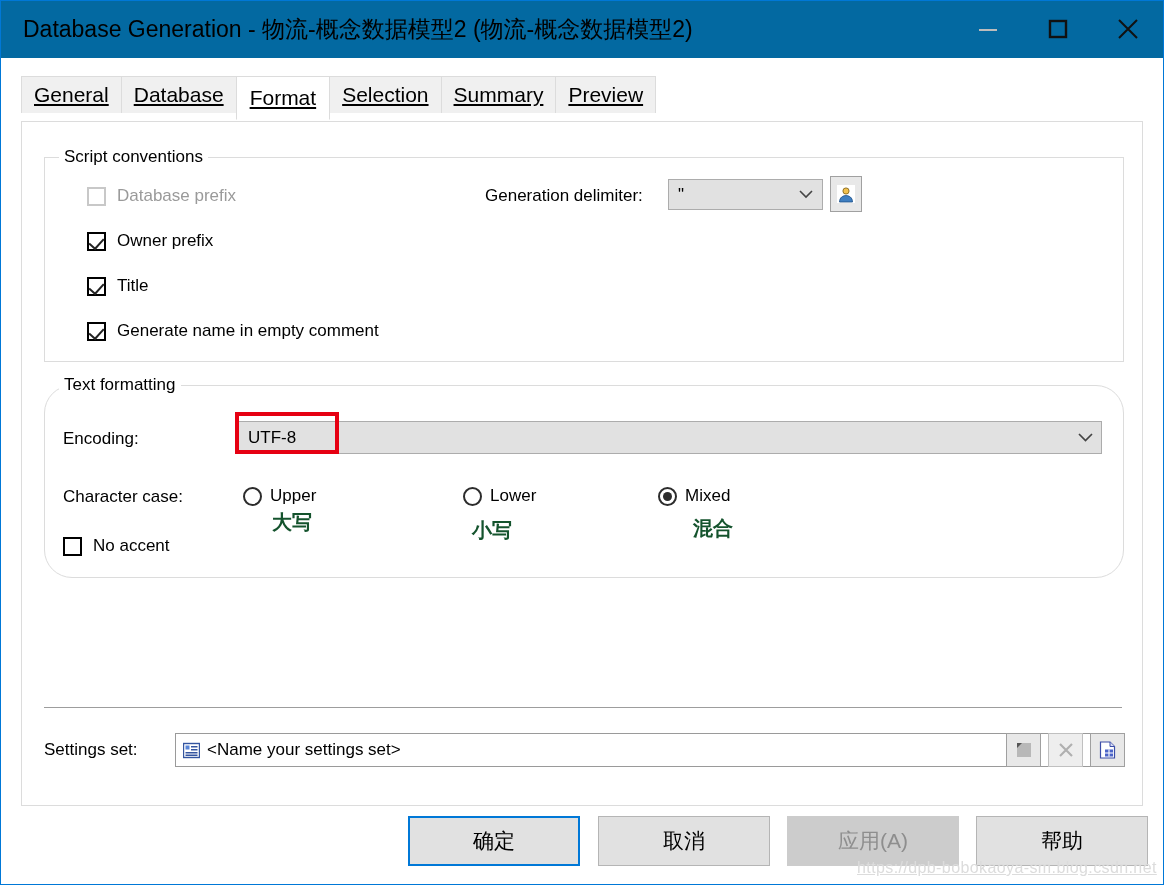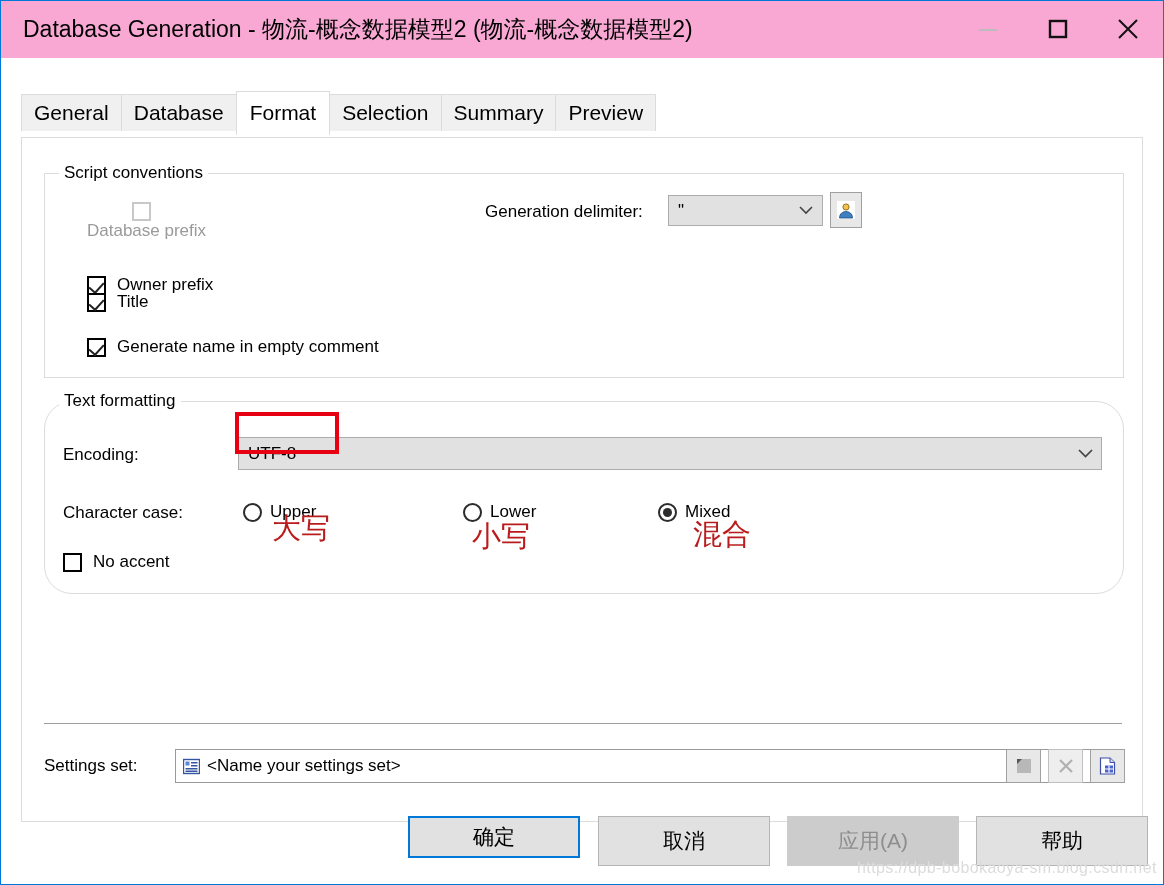--- a/index.html
+++ b/index.html
@@ -27,7 +27,7 @@
     left: 0; top: 0;
     width: 100%;
     height: 57px;
-    background: #f9a8d4;
+    background: #0369a1;
     display: flex;
     align-items: center;
   }

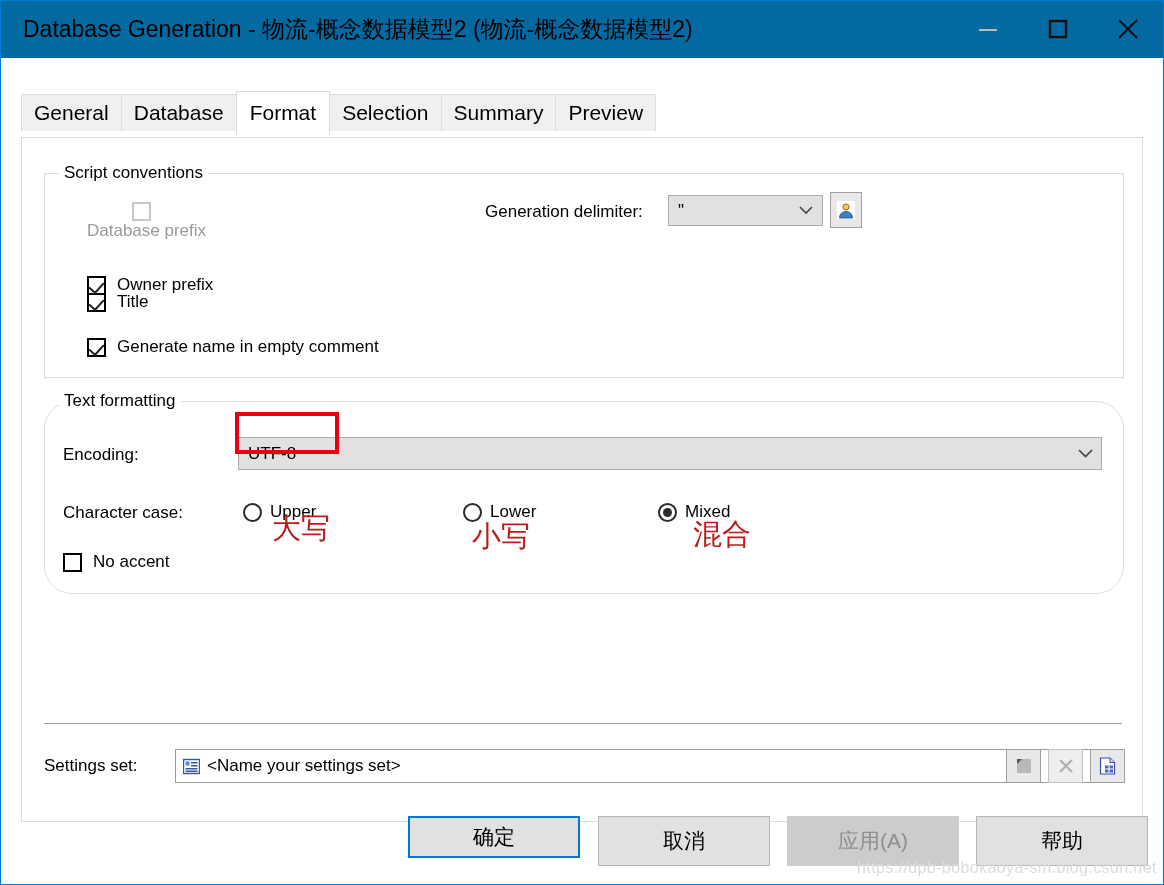--- a/index.html
+++ b/index.html
@@ -59,10 +59,11 @@
   
   .tabstrip {
     position: absolute;
-    left: 20px; top: 90px;
+    left: 20px; top: 75px;
     height: 43px;
     display: flex;
-    align-items: center;
+    align-items: flex-start;
+    text-decoration: underline;
   }
   .tab {
     height: 37px;

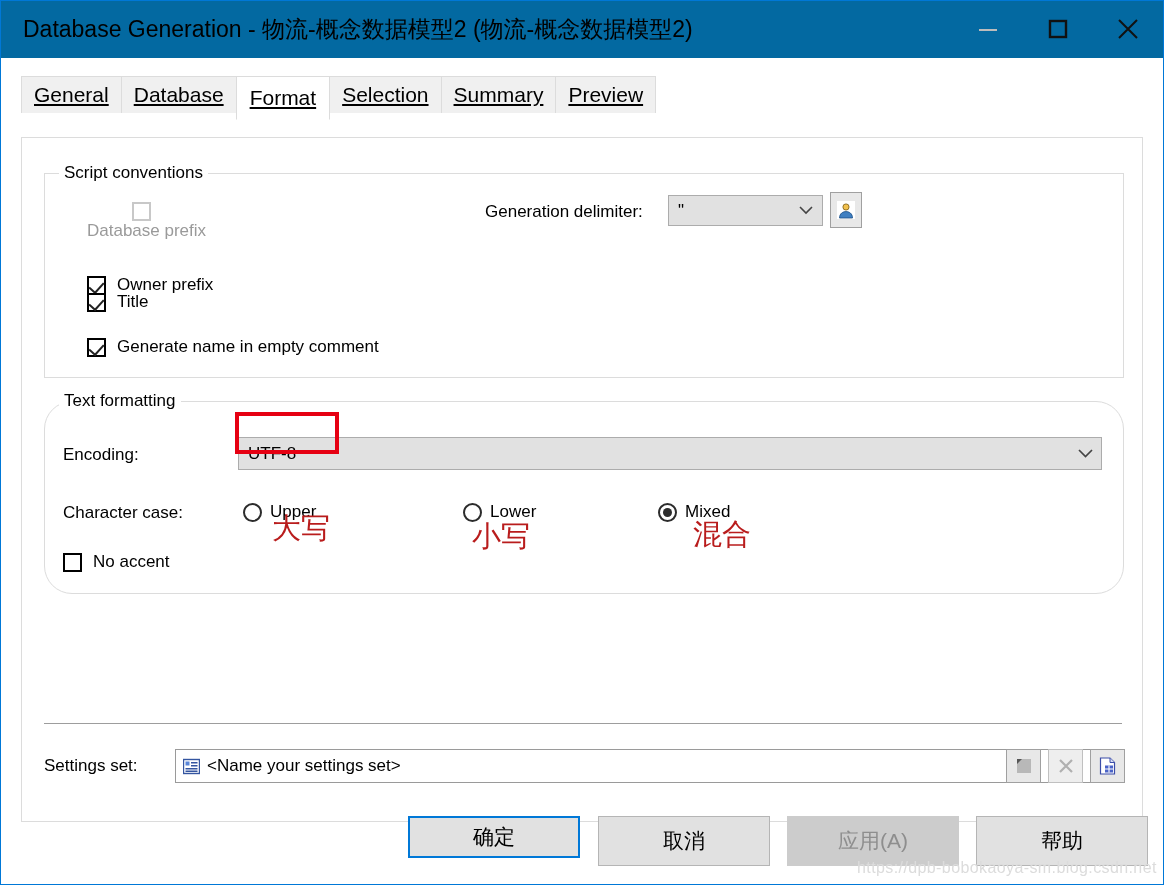--- a/index.html
+++ b/index.html
@@ -93,7 +93,7 @@
   .tabpage {
     position: absolute;
     left: 20px;
-    top: 136px;
+    top: 120px;
     width: 1122px;
     height: 685px;
     background: #ffffff;

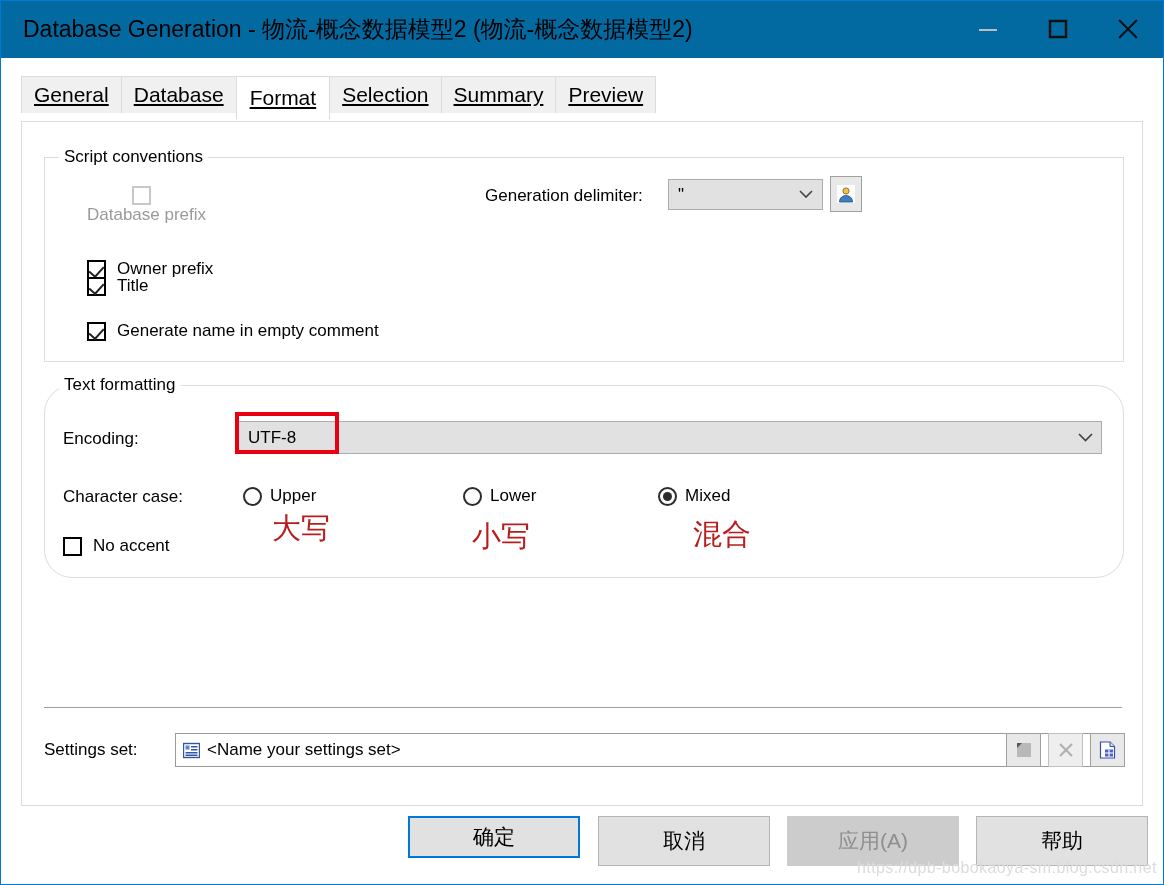--- a/index.html
+++ b/index.html
@@ -140,7 +140,7 @@
     flex: none;
   }
   .chk.disabled .box { border-color: #c8c8c8; }
-  .chk.disabled { color: #9a9a9a; flex-direction: column; }
+  .chk.disabled { color: #9a9a9a; }
   .chk .box.checked::after {
     content: "";
     position: absolute;

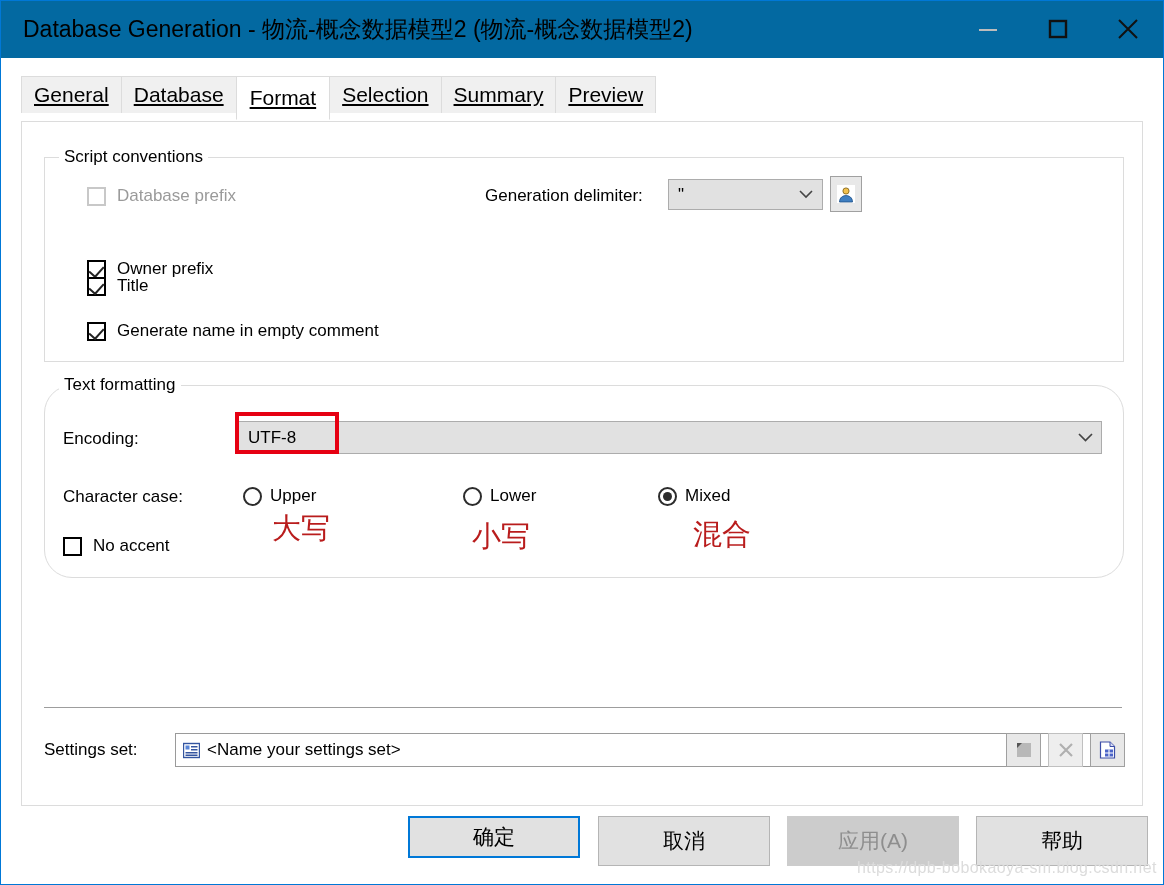--- a/index.html
+++ b/index.html
@@ -337,7 +337,7 @@
         <span>Database prefix</span>
       </div>
 
-      <div class="chk" style="left:42px; top:73px;margin-top:28px;">
+      <div class="chk" style="left:42px; top:73px;">
         <span class="box checked"></span>
         <span>Owner prefix</span>
       </div>

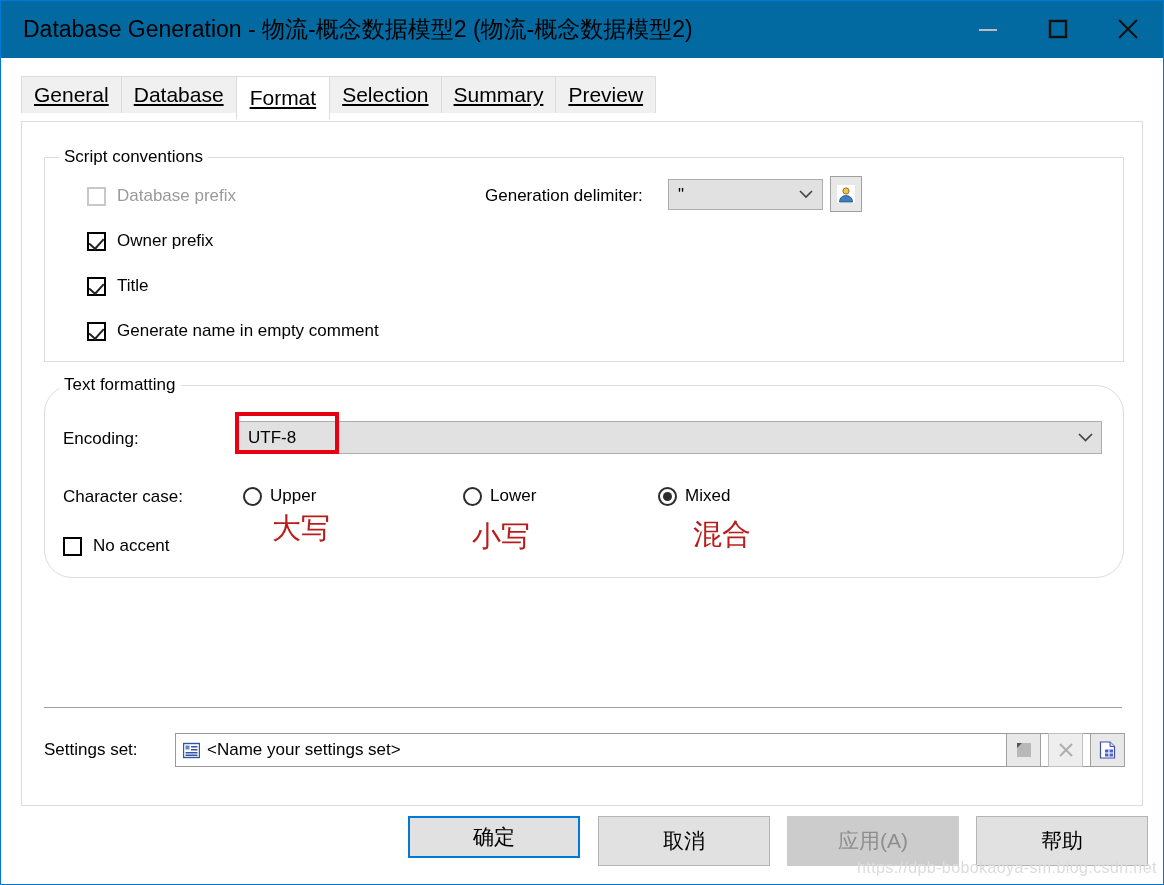--- a/index.html
+++ b/index.html
@@ -237,9 +237,9 @@
   }
   .red-note {
     position: absolute;
-    color: #b91c1c;
-    font-size: 29px;
-    font-weight: normal;
+    color: #14532d;
+    font-size: 20px;
+    font-weight: bold;
     white-space: nowrap;
   }
 

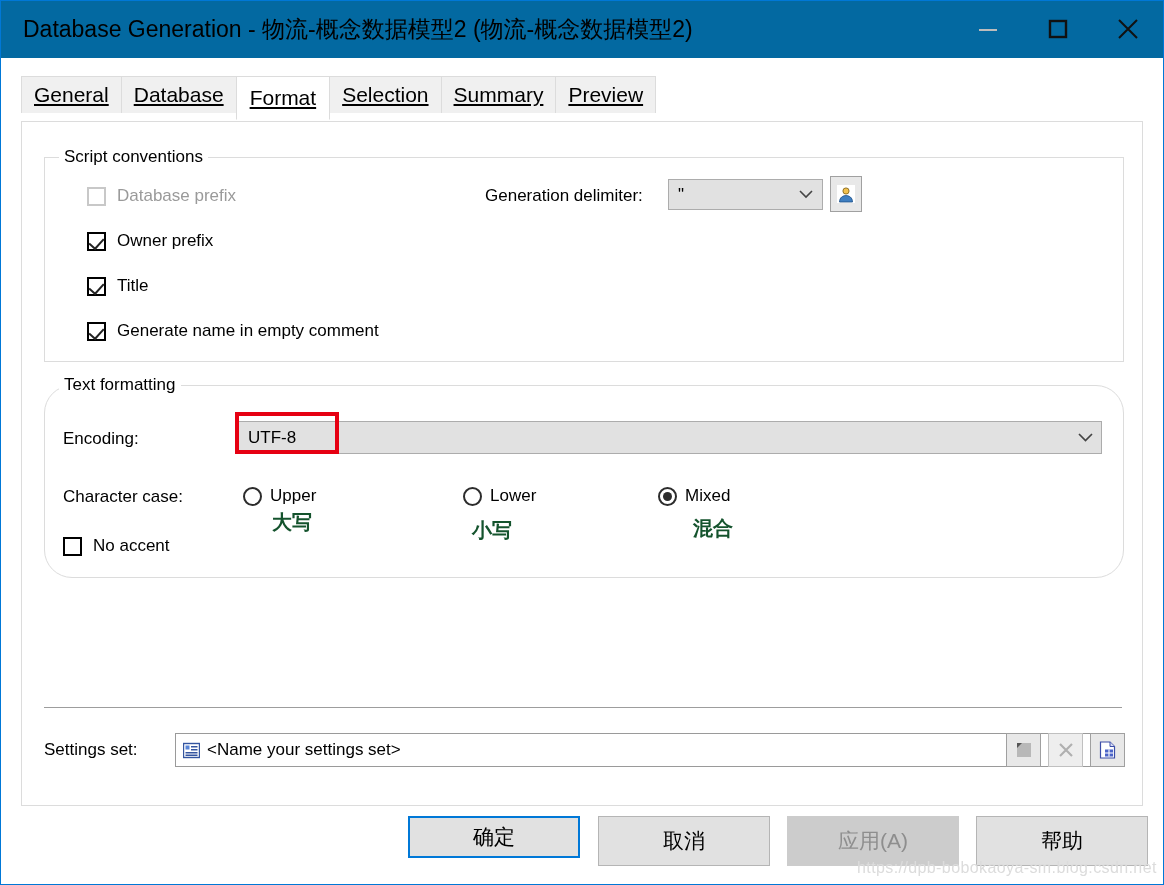--- a/index.html
+++ b/index.html
@@ -456,7 +456,7 @@
   <div class="red-note" style="left:471px; top:516px;">小写</div>
   <div class="red-note" style="left:692px; top:514px;">混合</div>
 
-  <div class="btn default" style="left:407px; top:815px; width:172px; height:42px;">
+  <div class="btn default" style="left:407px; top:815px; width:172px; height:50px;">
     <span>确定</span>
   </div>
   <div class="btn" style="left:597px; top:815px; width:172px; height:50px;">

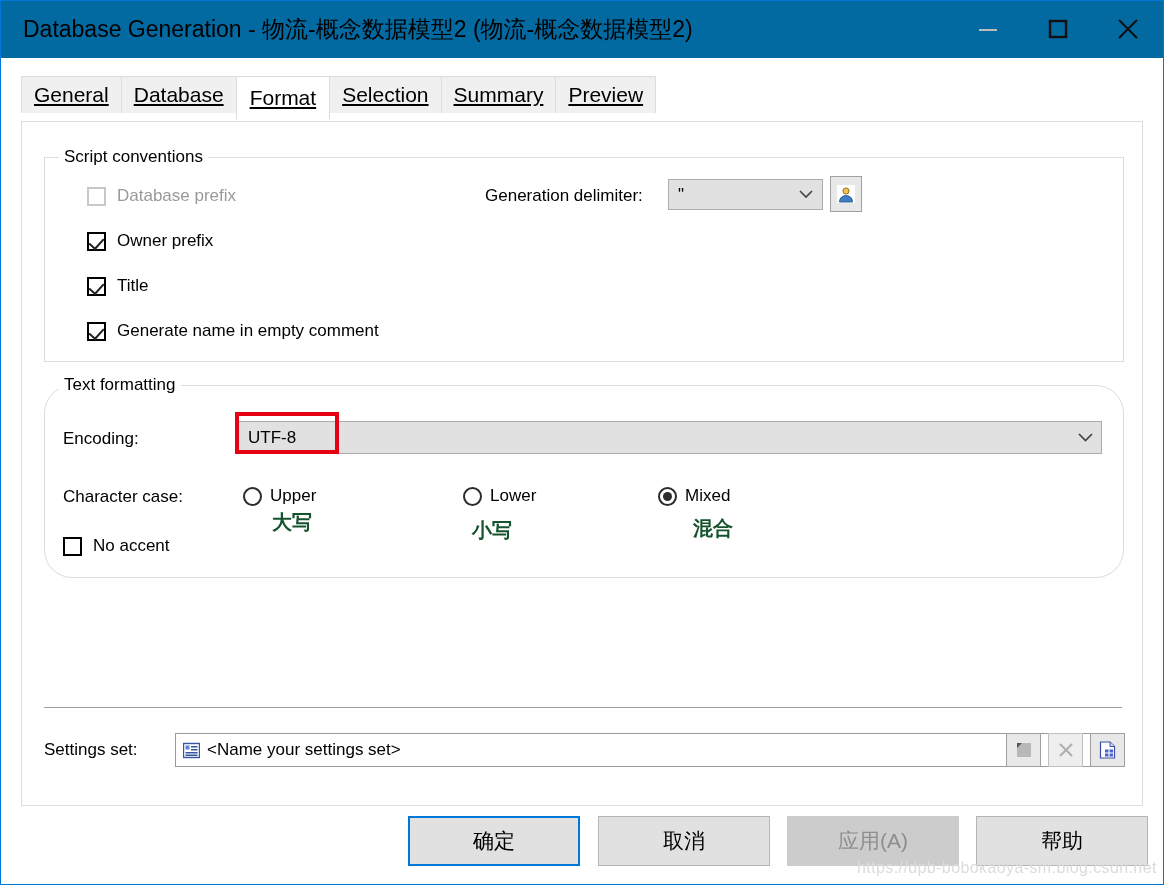--- a/index.html
+++ b/index.html
@@ -469,7 +469,7 @@
     <span>帮助</span>
   </div>
 
-  <div class="watermark" style="left:856px; top:858px;">https://dpb-bobokaoya-sm.blog.csdn.net</div>
+  <div class="watermark" style="left:856px; top:858px;text-decoration:underline;">https://dpb-bobokaoya-sm.blog.csdn.net</div>
 
 </div>
 

